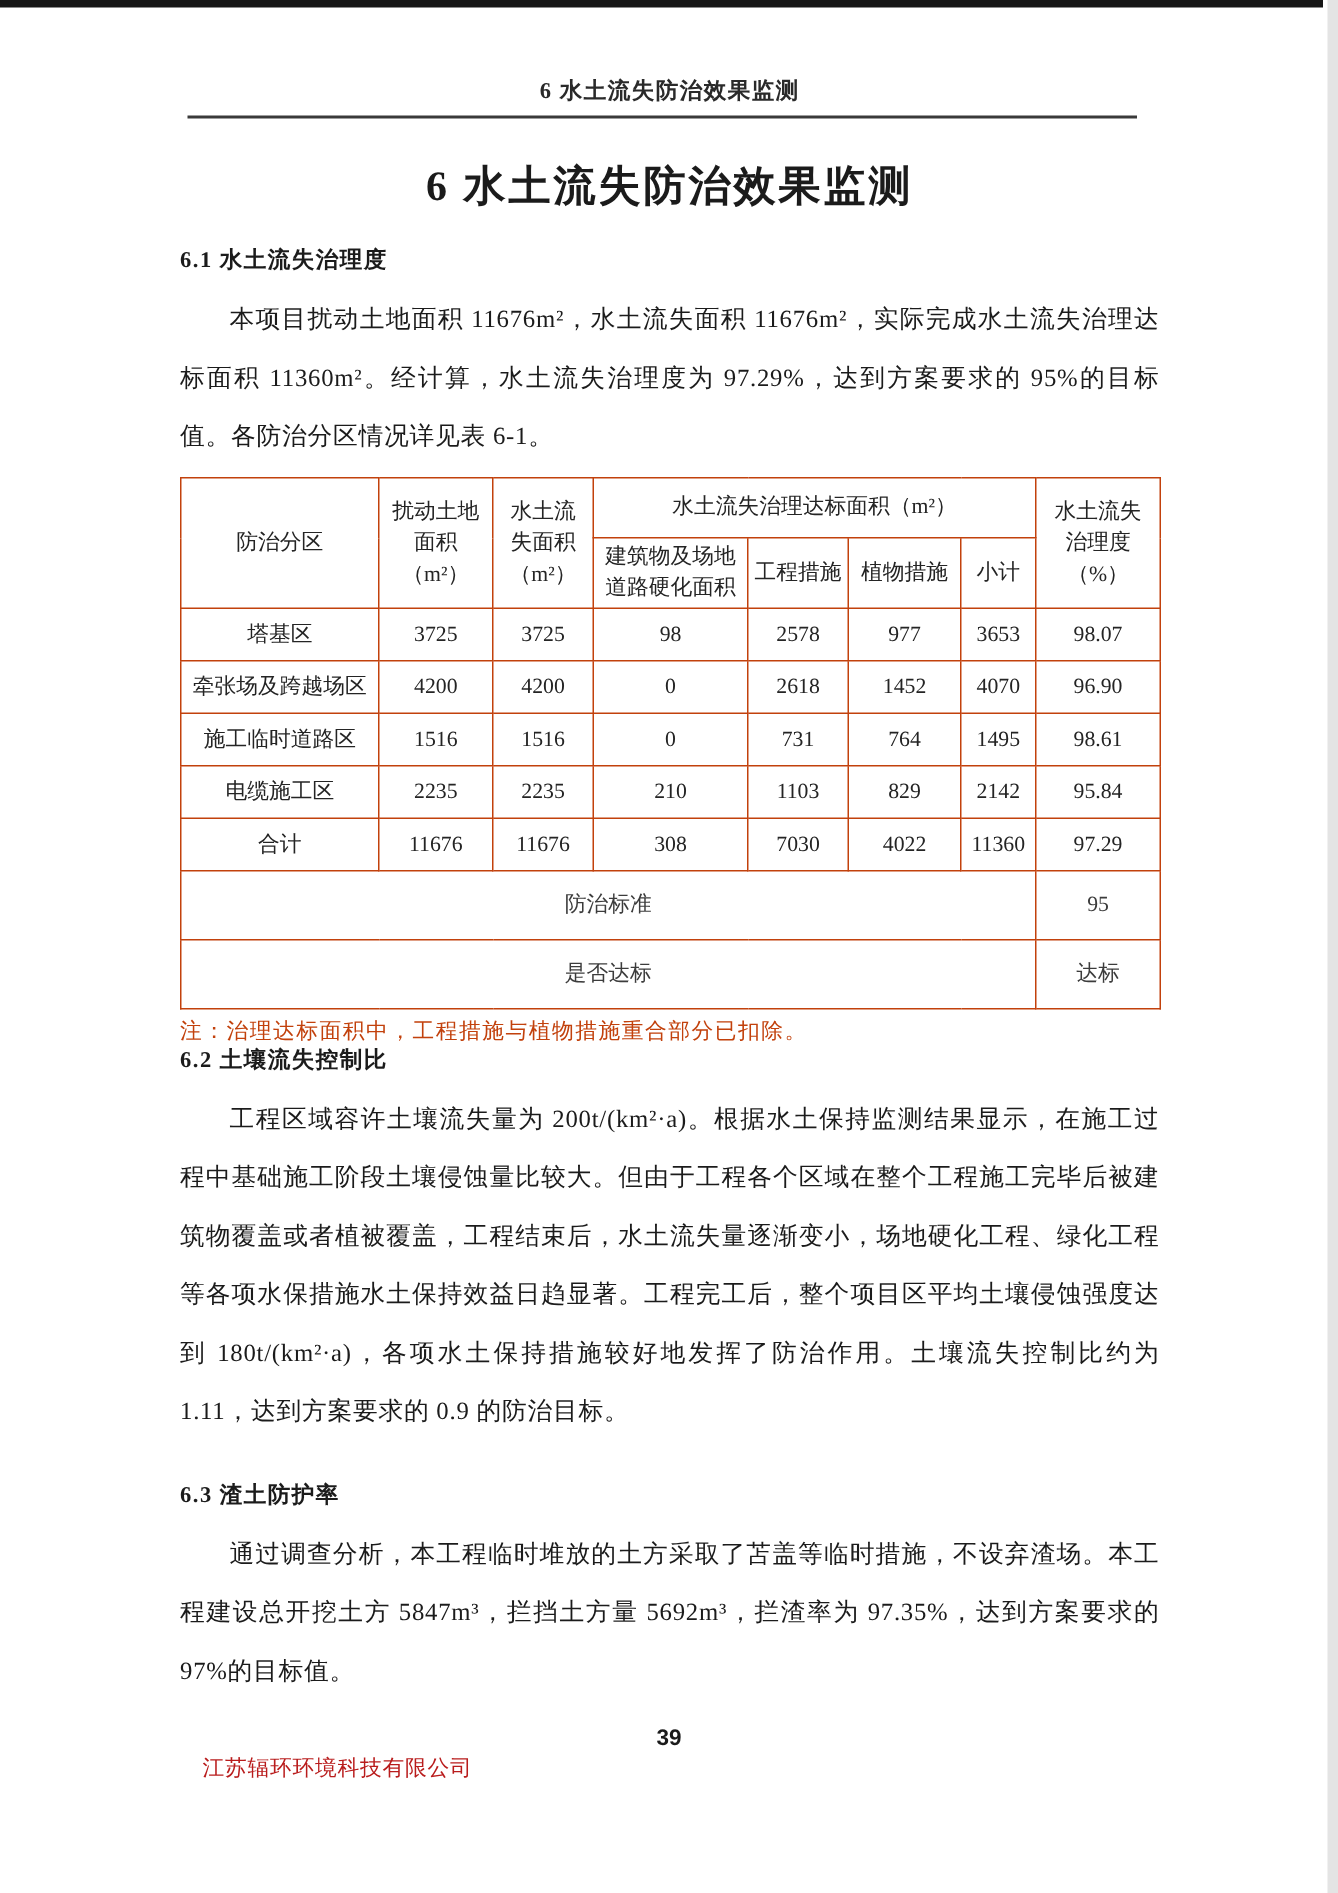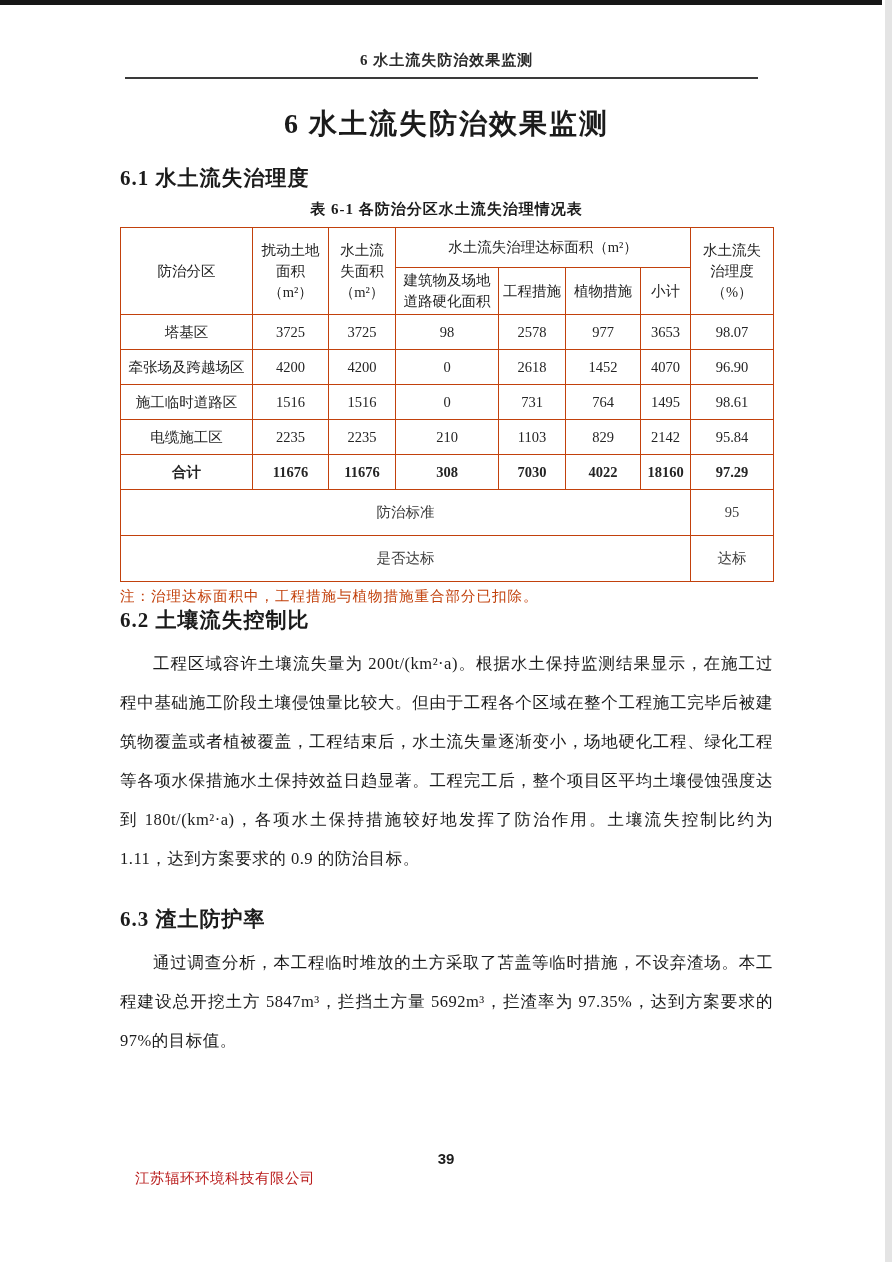--- a/index.html
+++ b/index.html
@@ -42,7 +42,7 @@
     letter-spacing: 2px;
   }
   h2.sec-heading {
-    font-size: 21px;
+    font-size: 15px;
     font-weight: bold;
     letter-spacing: 1px;
   }

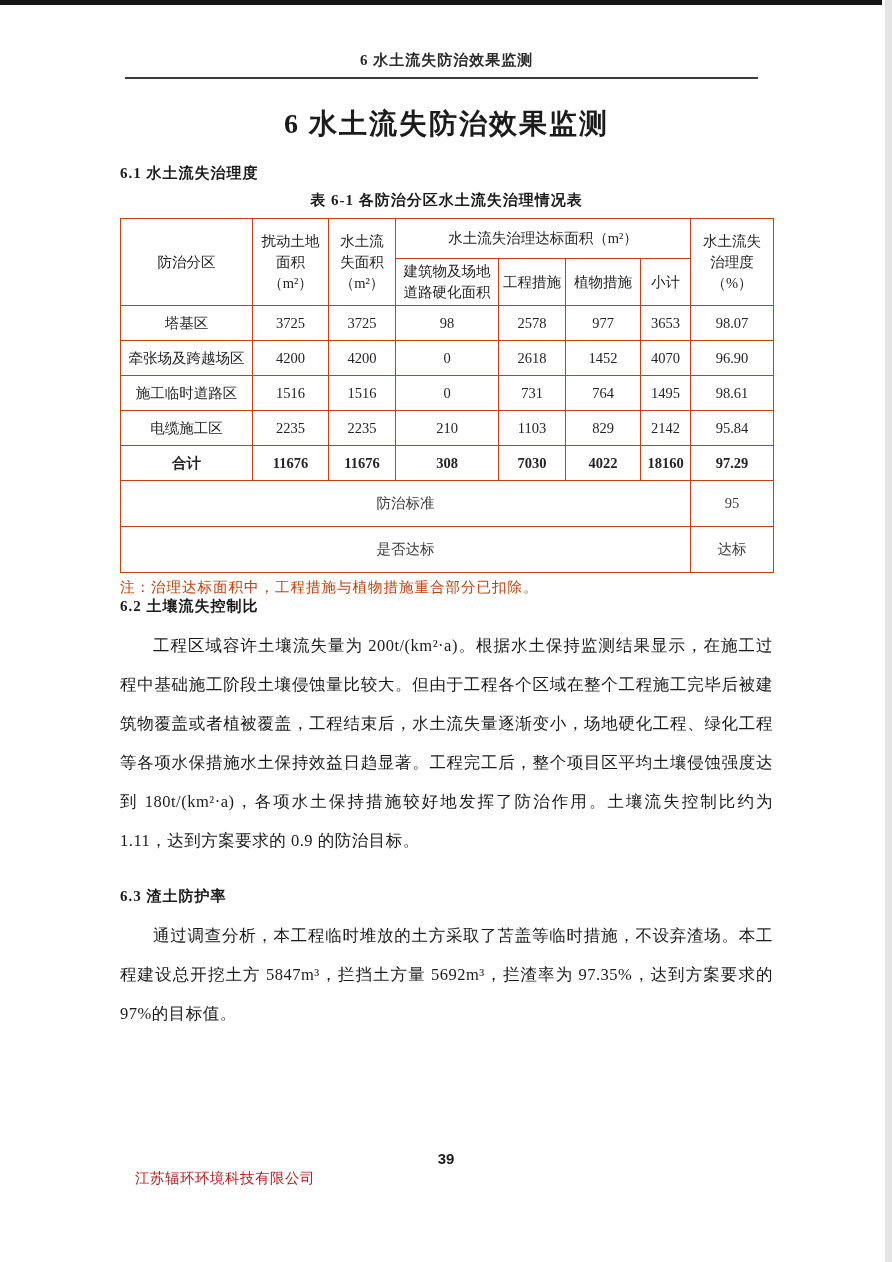--- a/index.html
+++ b/index.html
@@ -128,6 +128,7 @@
   <h1 class="doc-title">6 水土流失防治效果监测</h1>
 
   <h2 class="sec-heading h-61">6.1 水土流失治理度</h2>
+  <p class="body-par">本项目扰动土地面积 11676m²，水土流失面积 11676m²，实际完成水土流失治理达标面积 11360m²。经计算，水土流失治理度为 97.29%，达到方案要求的 95%的目标值。各防治分区情况详见表 6-1。</p>
 
   <div class="table-caption">表 6-1 各防治分区水土流失治理情况表</div>
 

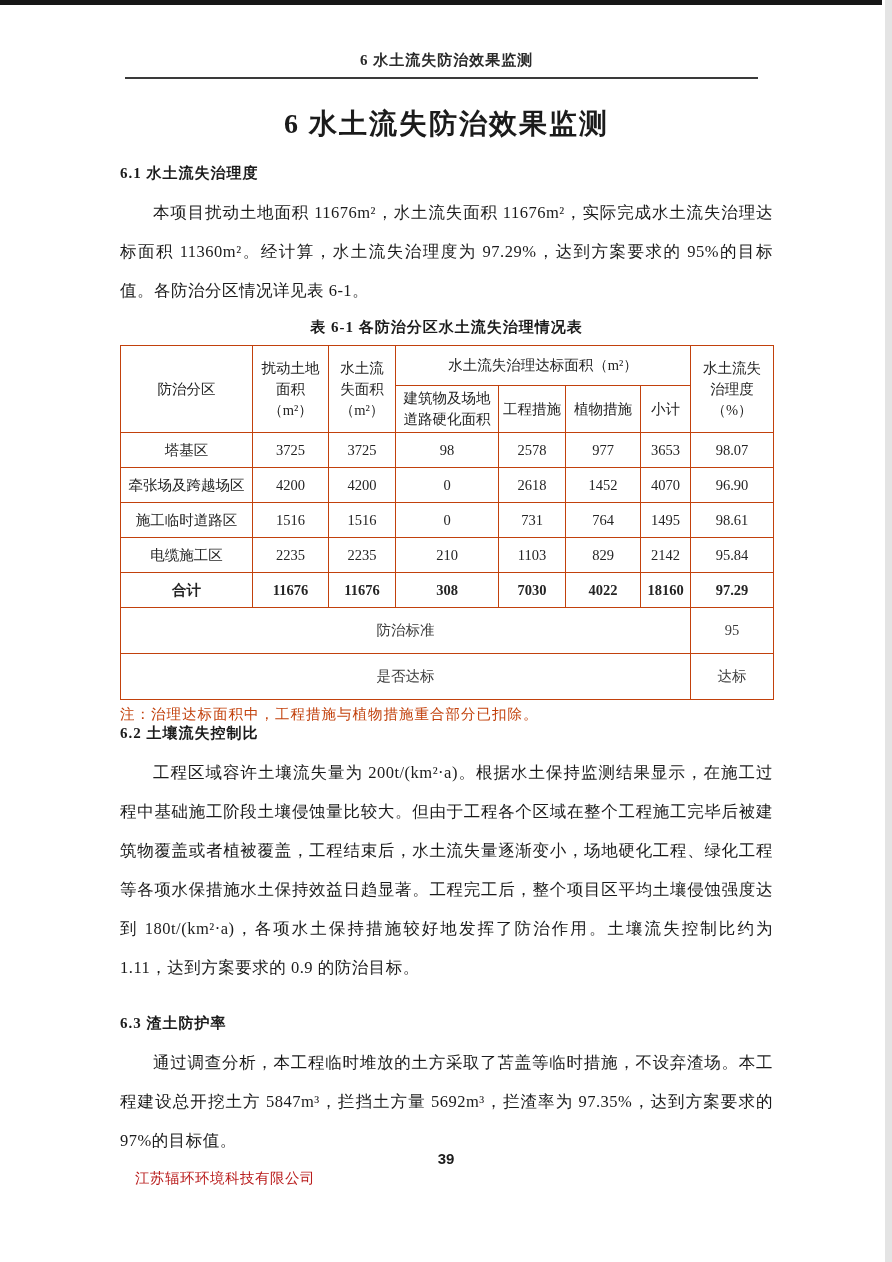--- a/index.html
+++ b/index.html
@@ -130,7 +130,6 @@
   <h2 class="sec-heading h-61">6.1 水土流失治理度</h2>
   <p class="body-par">本项目扰动土地面积 11676m²，水土流失面积 11676m²，实际完成水土流失治理达标面积 11360m²。经计算，水土流失治理度为 97.29%，达到方案要求的 95%的目标值。各防治分区情况详见表 6-1。</p>
 
-  <div class="table-caption">表 6-1 各防治分区水土流失治理情况表</div>
 
   <table class="treatment">
     <colgroup>

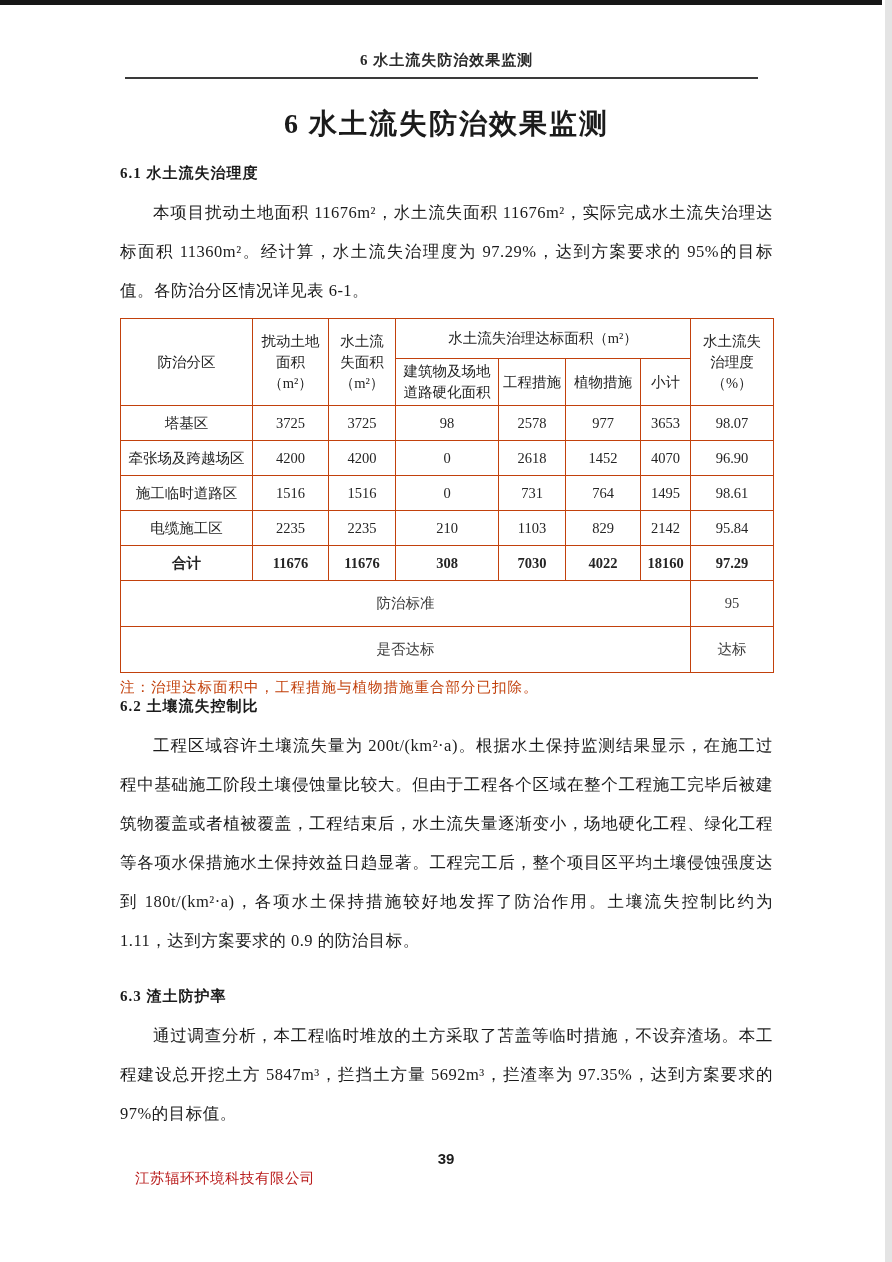--- a/index.html
+++ b/index.html
@@ -85,7 +85,7 @@
   table.treatment tr.hdr2 th { height: 44px; }
   table.treatment tr.data td { height: 35px; }
   table.treatment tr.meta td { height: 46px; color: #3c3c3c; }
-  table.treatment tr.total td { height: 35px; font-weight: bold; }
+  table.treatment tr.total td { height: 35px; font-weight: normal; }
   td.bold { font-weight: bold; color: #1b1b1b; }
   .table-note {
     margin-top: 5px;

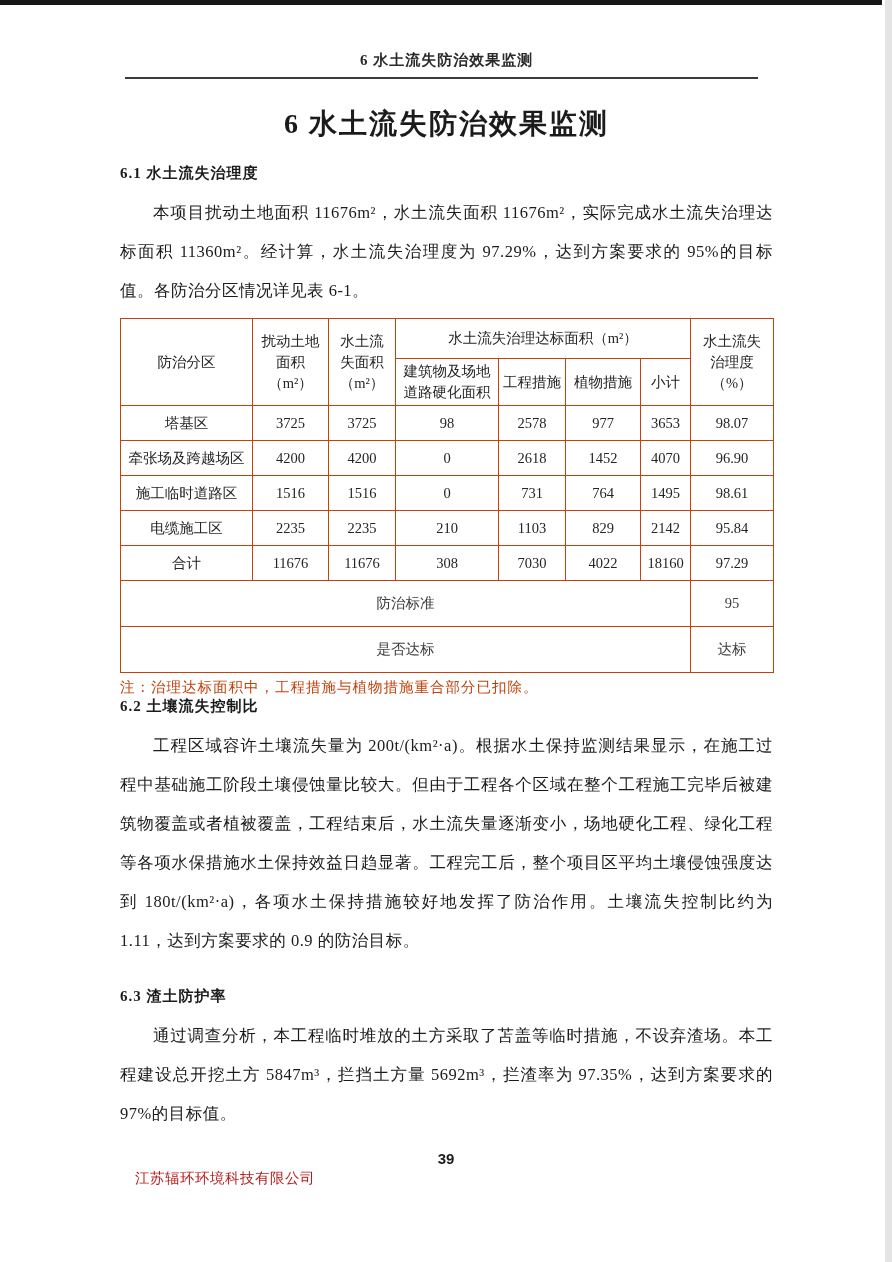--- a/index.html
+++ b/index.html
@@ -212,7 +212,7 @@
         <td>308</td>
         <td>7030</td>
         <td>4022</td>
-        <td>18160</td>
+        <td>11360</td>
         <td>97.29</td>
       </tr>
 

